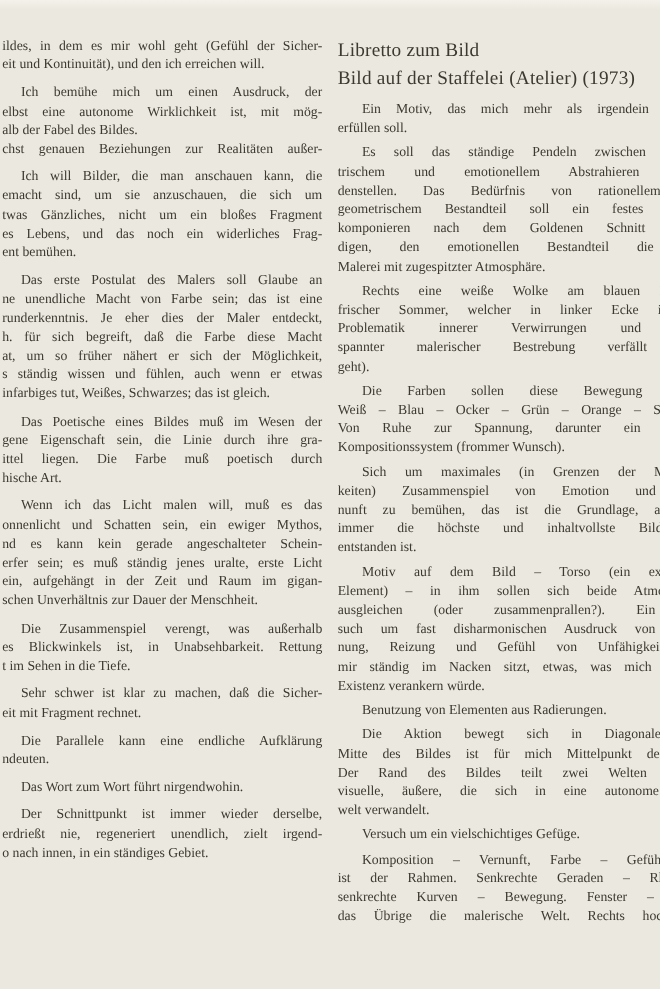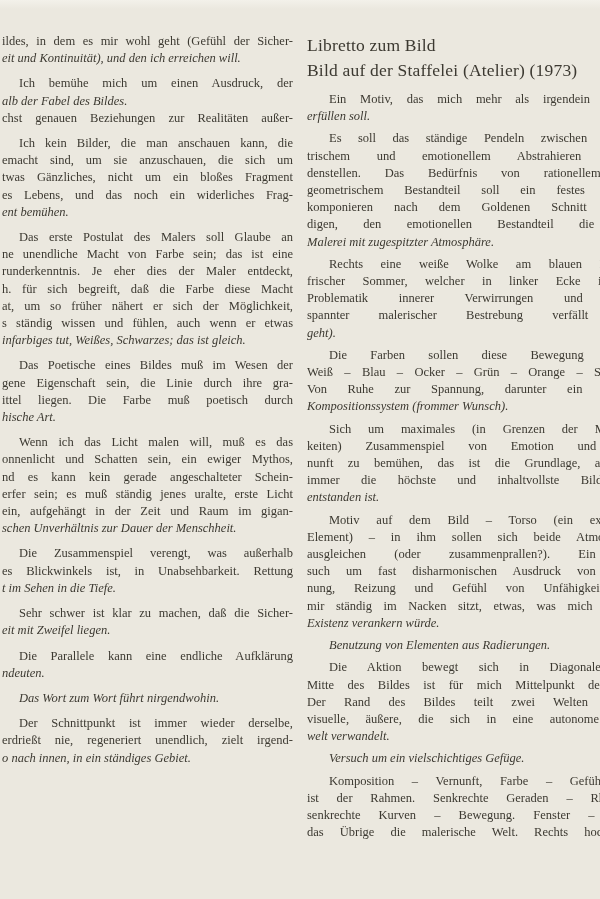--- a/index.html
+++ b/index.html
@@ -64,7 +64,6 @@
   .line.endline {
     text-align: right;
     text-align-last: left;
-    font-style: italic;
   }
   .col-left .line.indent { padding-left: 17px; }
   .col-right .line.indent { padding-left: 22px; }

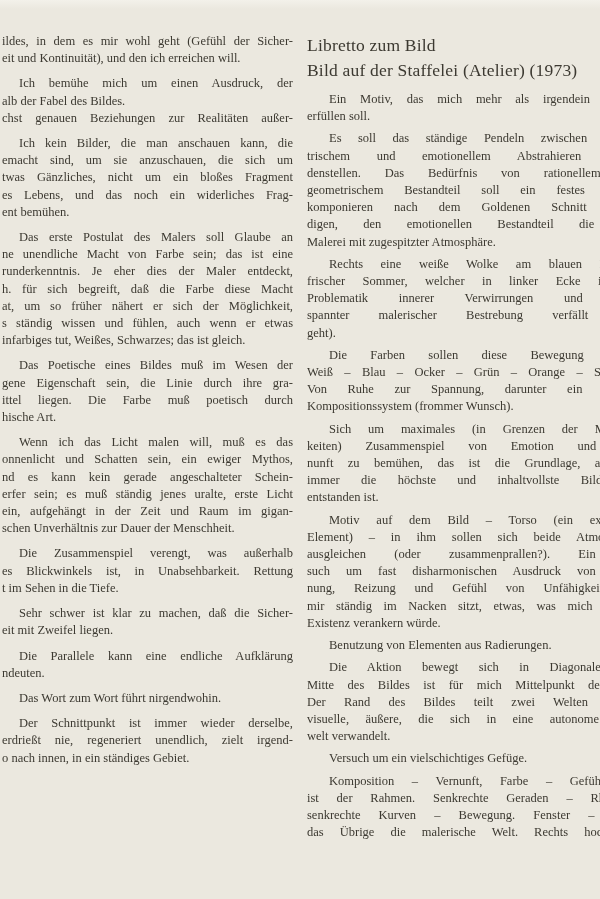--- a/index.html
+++ b/index.html
@@ -80,6 +80,7 @@
       </div>
       <div class="para">
         <div class="line indent">Ich bemühe mich um einen Ausdruck, der</div>
+        <div class="line">elbst eine autonome Wirklichkeit ist, mit mög-</div>
         <div class="line endline">alb der Fabel des Bildes.</div>
         <div class="line">chst genauen Beziehungen zur Realitäten außer-</div>
       </div>

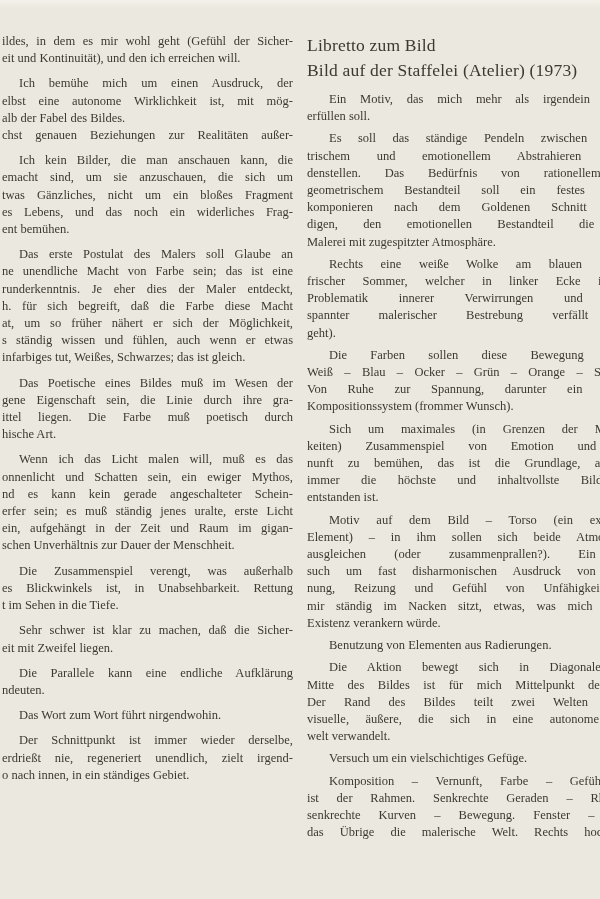--- a/index.html
+++ b/index.html
@@ -85,7 +85,7 @@
         <div class="line">chst genauen Beziehungen zur Realitäten außer-</div>
       </div>
       <div class="para">
-        <div class="line indent">Ich kein Bilder, die man anschauen kann, die</div>
+        <div class="line indent">Ich will Bilder, die man anschauen kann, die</div>
         <div class="line">emacht sind, um sie anzuschauen, die sich um</div>
         <div class="line">twas Gänzliches, nicht um ein bloßes Fragment</div>
         <div class="line">es Lebens, und das noch ein widerliches Frag-</div>

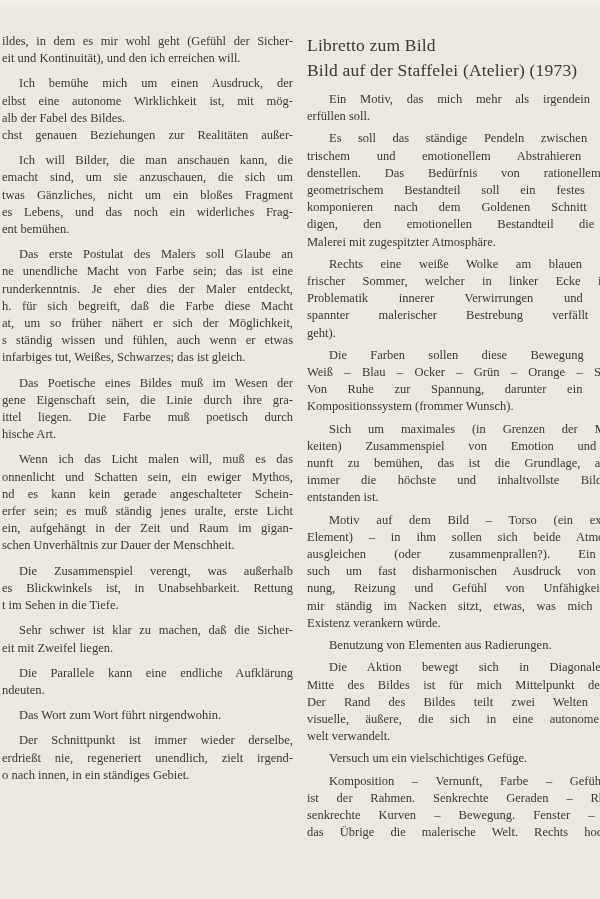--- a/index.html
+++ b/index.html
@@ -121,7 +121,7 @@
       </div>
       <div class="para">
         <div class="line indent">Sehr schwer ist klar zu machen, daß die Sicher-</div>
-        <div class="line endline">eit mit Zweifel liegen.</div>
+        <div class="line endline">eit mit Fragment rechnet.</div>
       </div>
       <div class="para">
         <div class="line indent">Die Parallele kann eine endliche Aufklärung</div>

